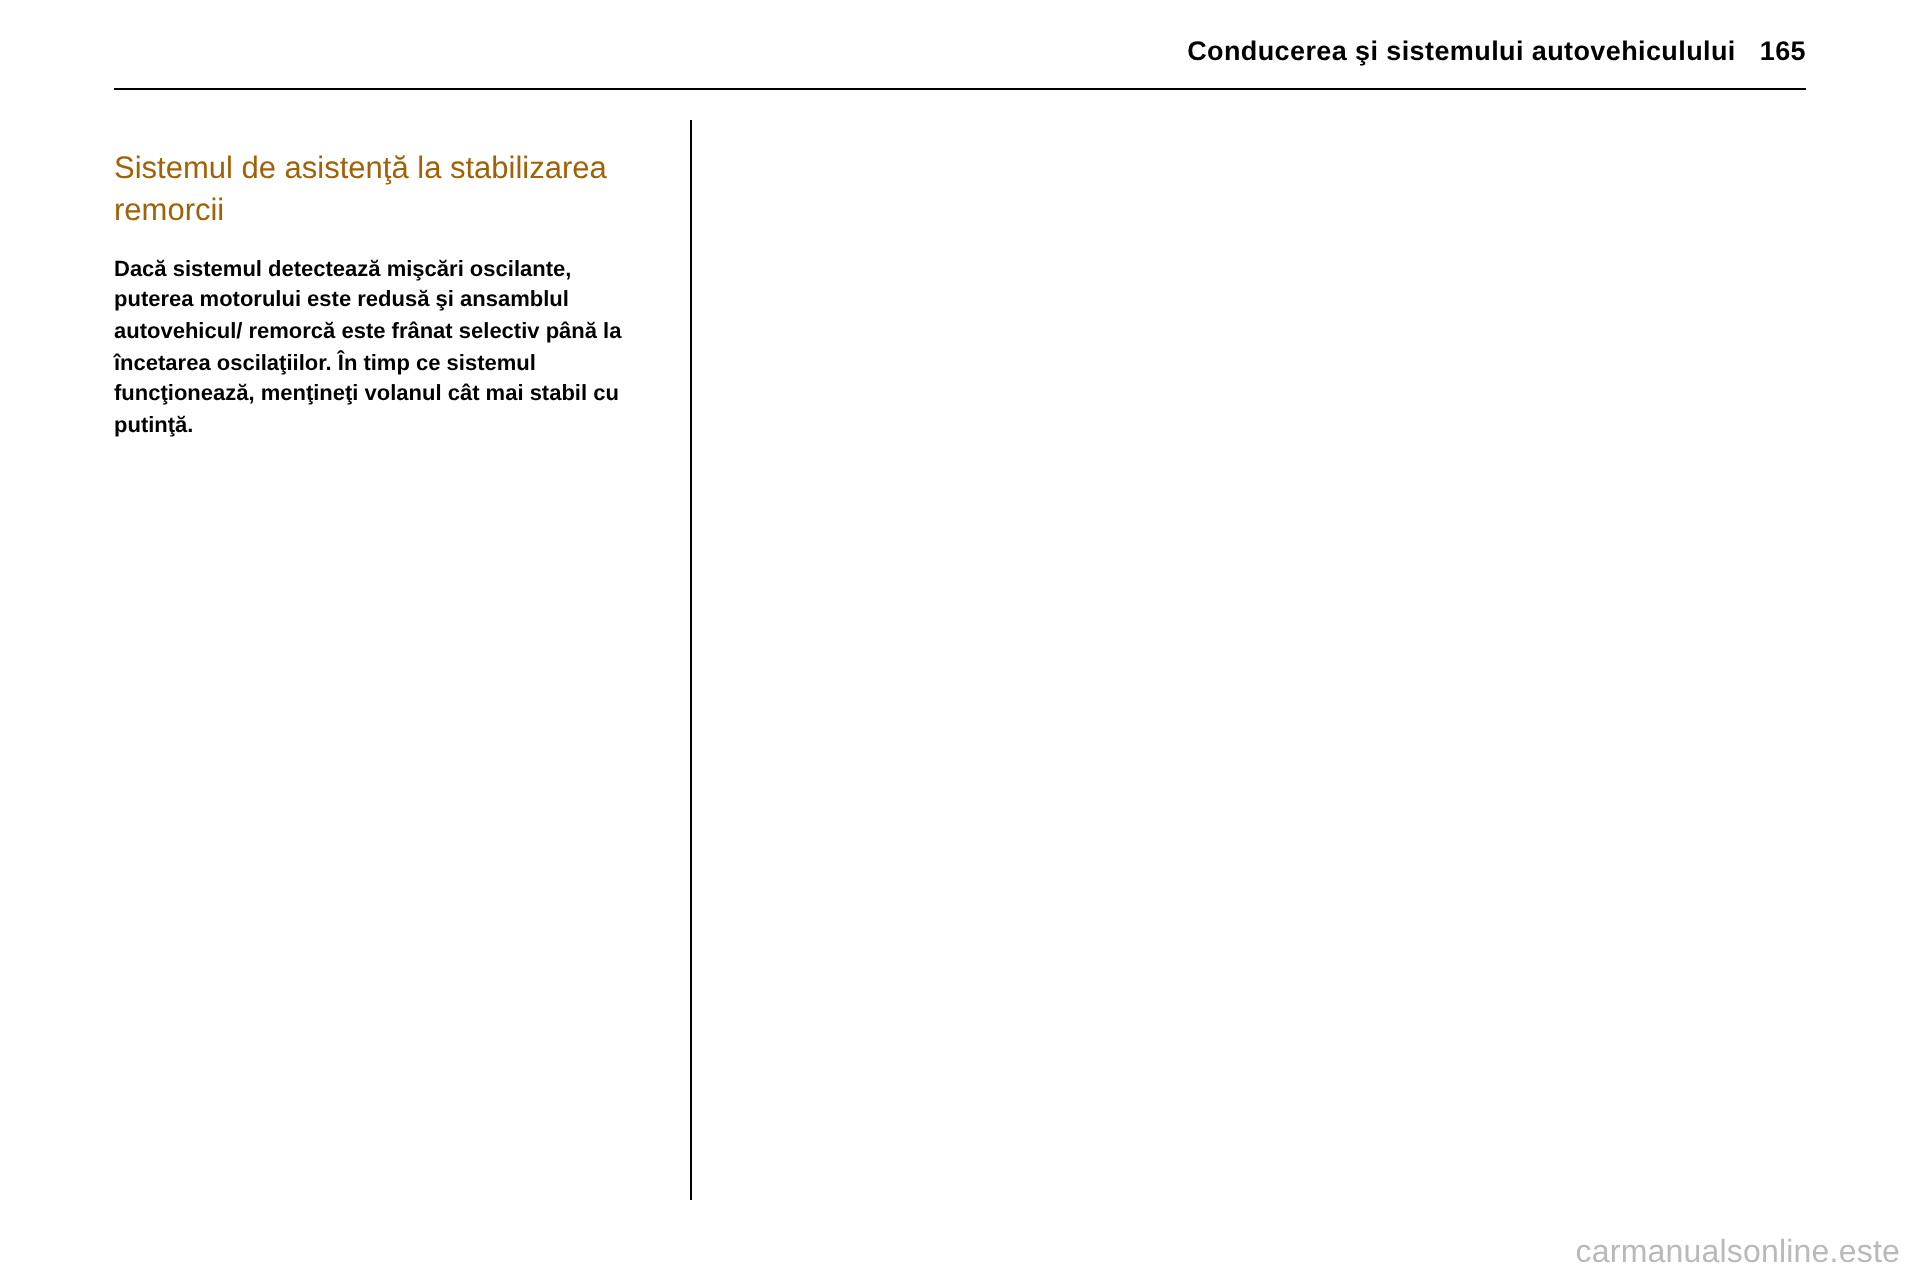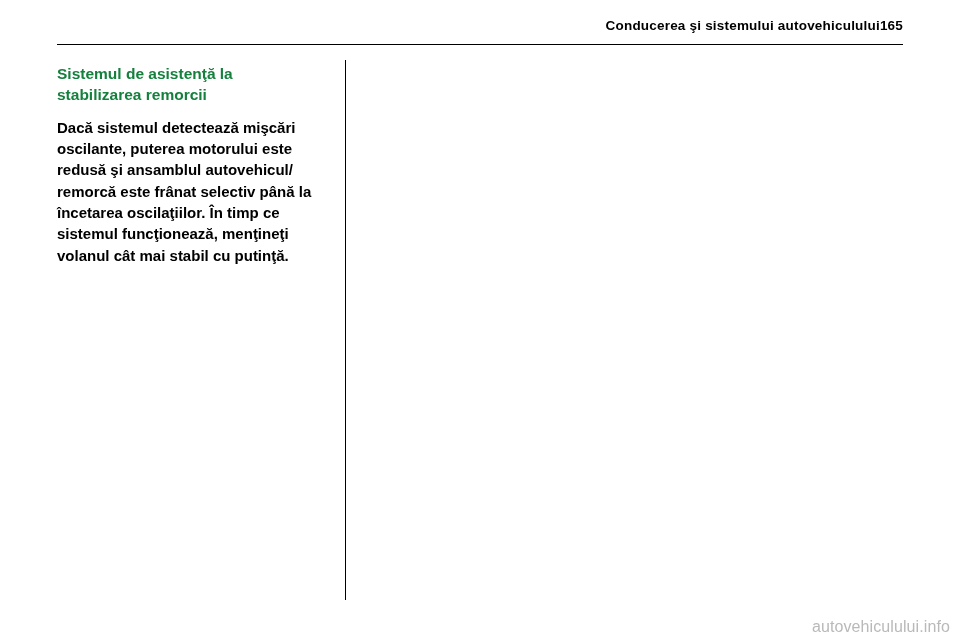--- a/index.html
+++ b/index.html
@@ -35,7 +35,7 @@
     white-space: nowrap;
   }
   .header .page-num {
-    margin-left: 0px;
+    margin-left: 12px;
   }
   .header-rule {
     position: absolute;

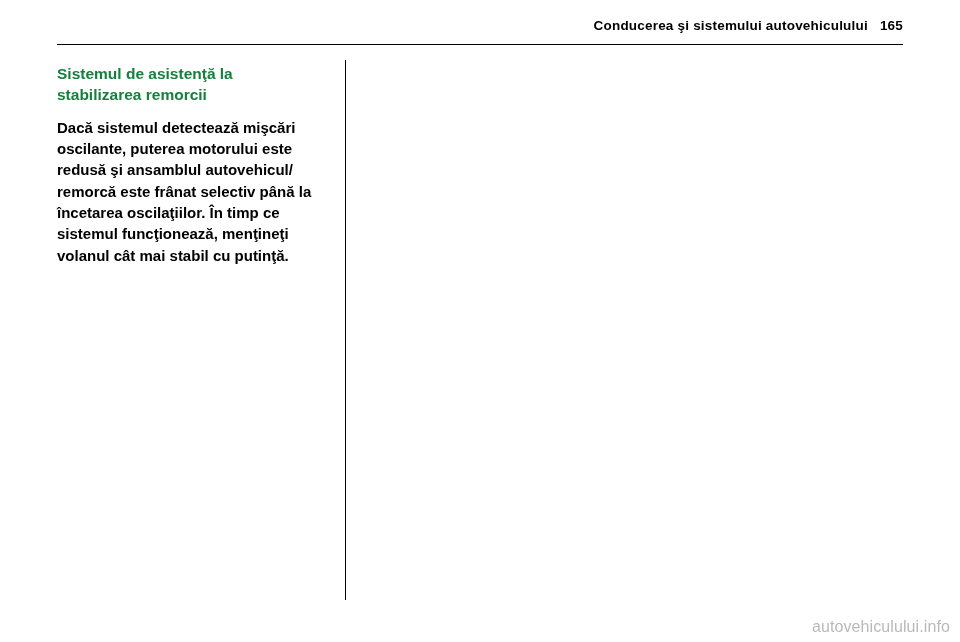--- a/index.html
+++ b/index.html
@@ -60,11 +60,11 @@
     width: 262px;
   }
   h1.section-title {
-    margin: 0 0 11px 0;
+    margin: 11px 0 11px 0;
     font-size: 15.5px;
     line-height: 1.35;
-    font-weight: bold;
-    color: #15803d;
+    font-weight: normal;
+    color: #a16207;
   }
   p.body-text {
     margin: 0 0 12px 0;

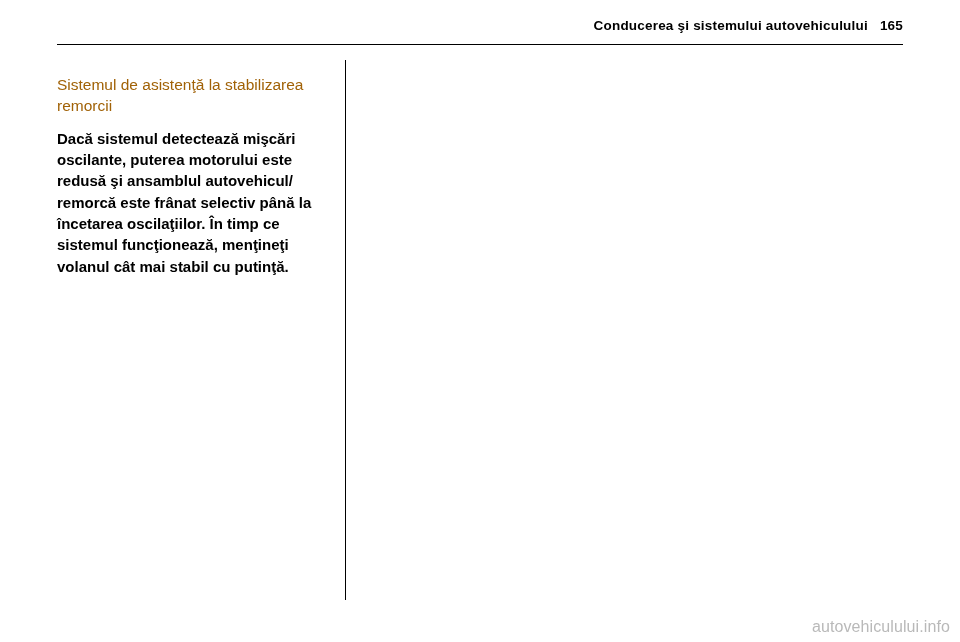--- a/index.html
+++ b/index.html
@@ -68,7 +68,7 @@
   }
   p.body-text {
     margin: 0 0 12px 0;
-    font-size: 15px;
+    font-size: 11px;
     line-height: 1.42;
     color: #000000;
     font-weight: bold;

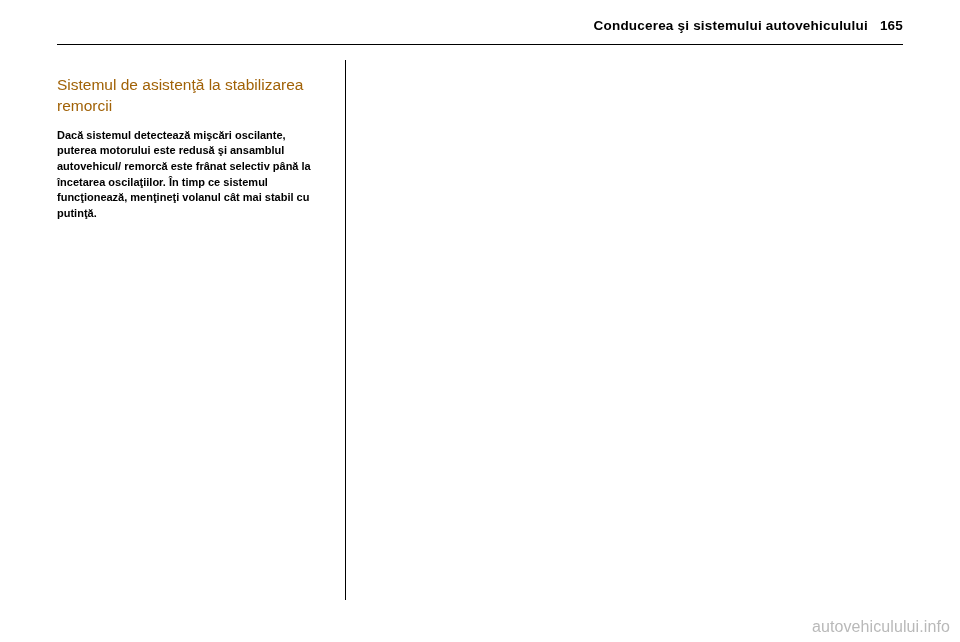--- a/index.html
+++ b/index.html
@@ -109,7 +109,7 @@
     <p class="body-text">Dacă sistemul detectează mişcări oscilante, puterea motorului este redusă şi ansamblul autovehicul/ remorcă este frânat selectiv până la încetarea oscilaţiilor. În timp ce sistemul funcţionează, menţineţi volanul cât mai stabil cu putinţă.</p>
   </div>
 
-  <div class="watermark">autovehiculului.info</div>
+  <div class="watermark">carmanualsonline.este</div>
 
 </div>
 

